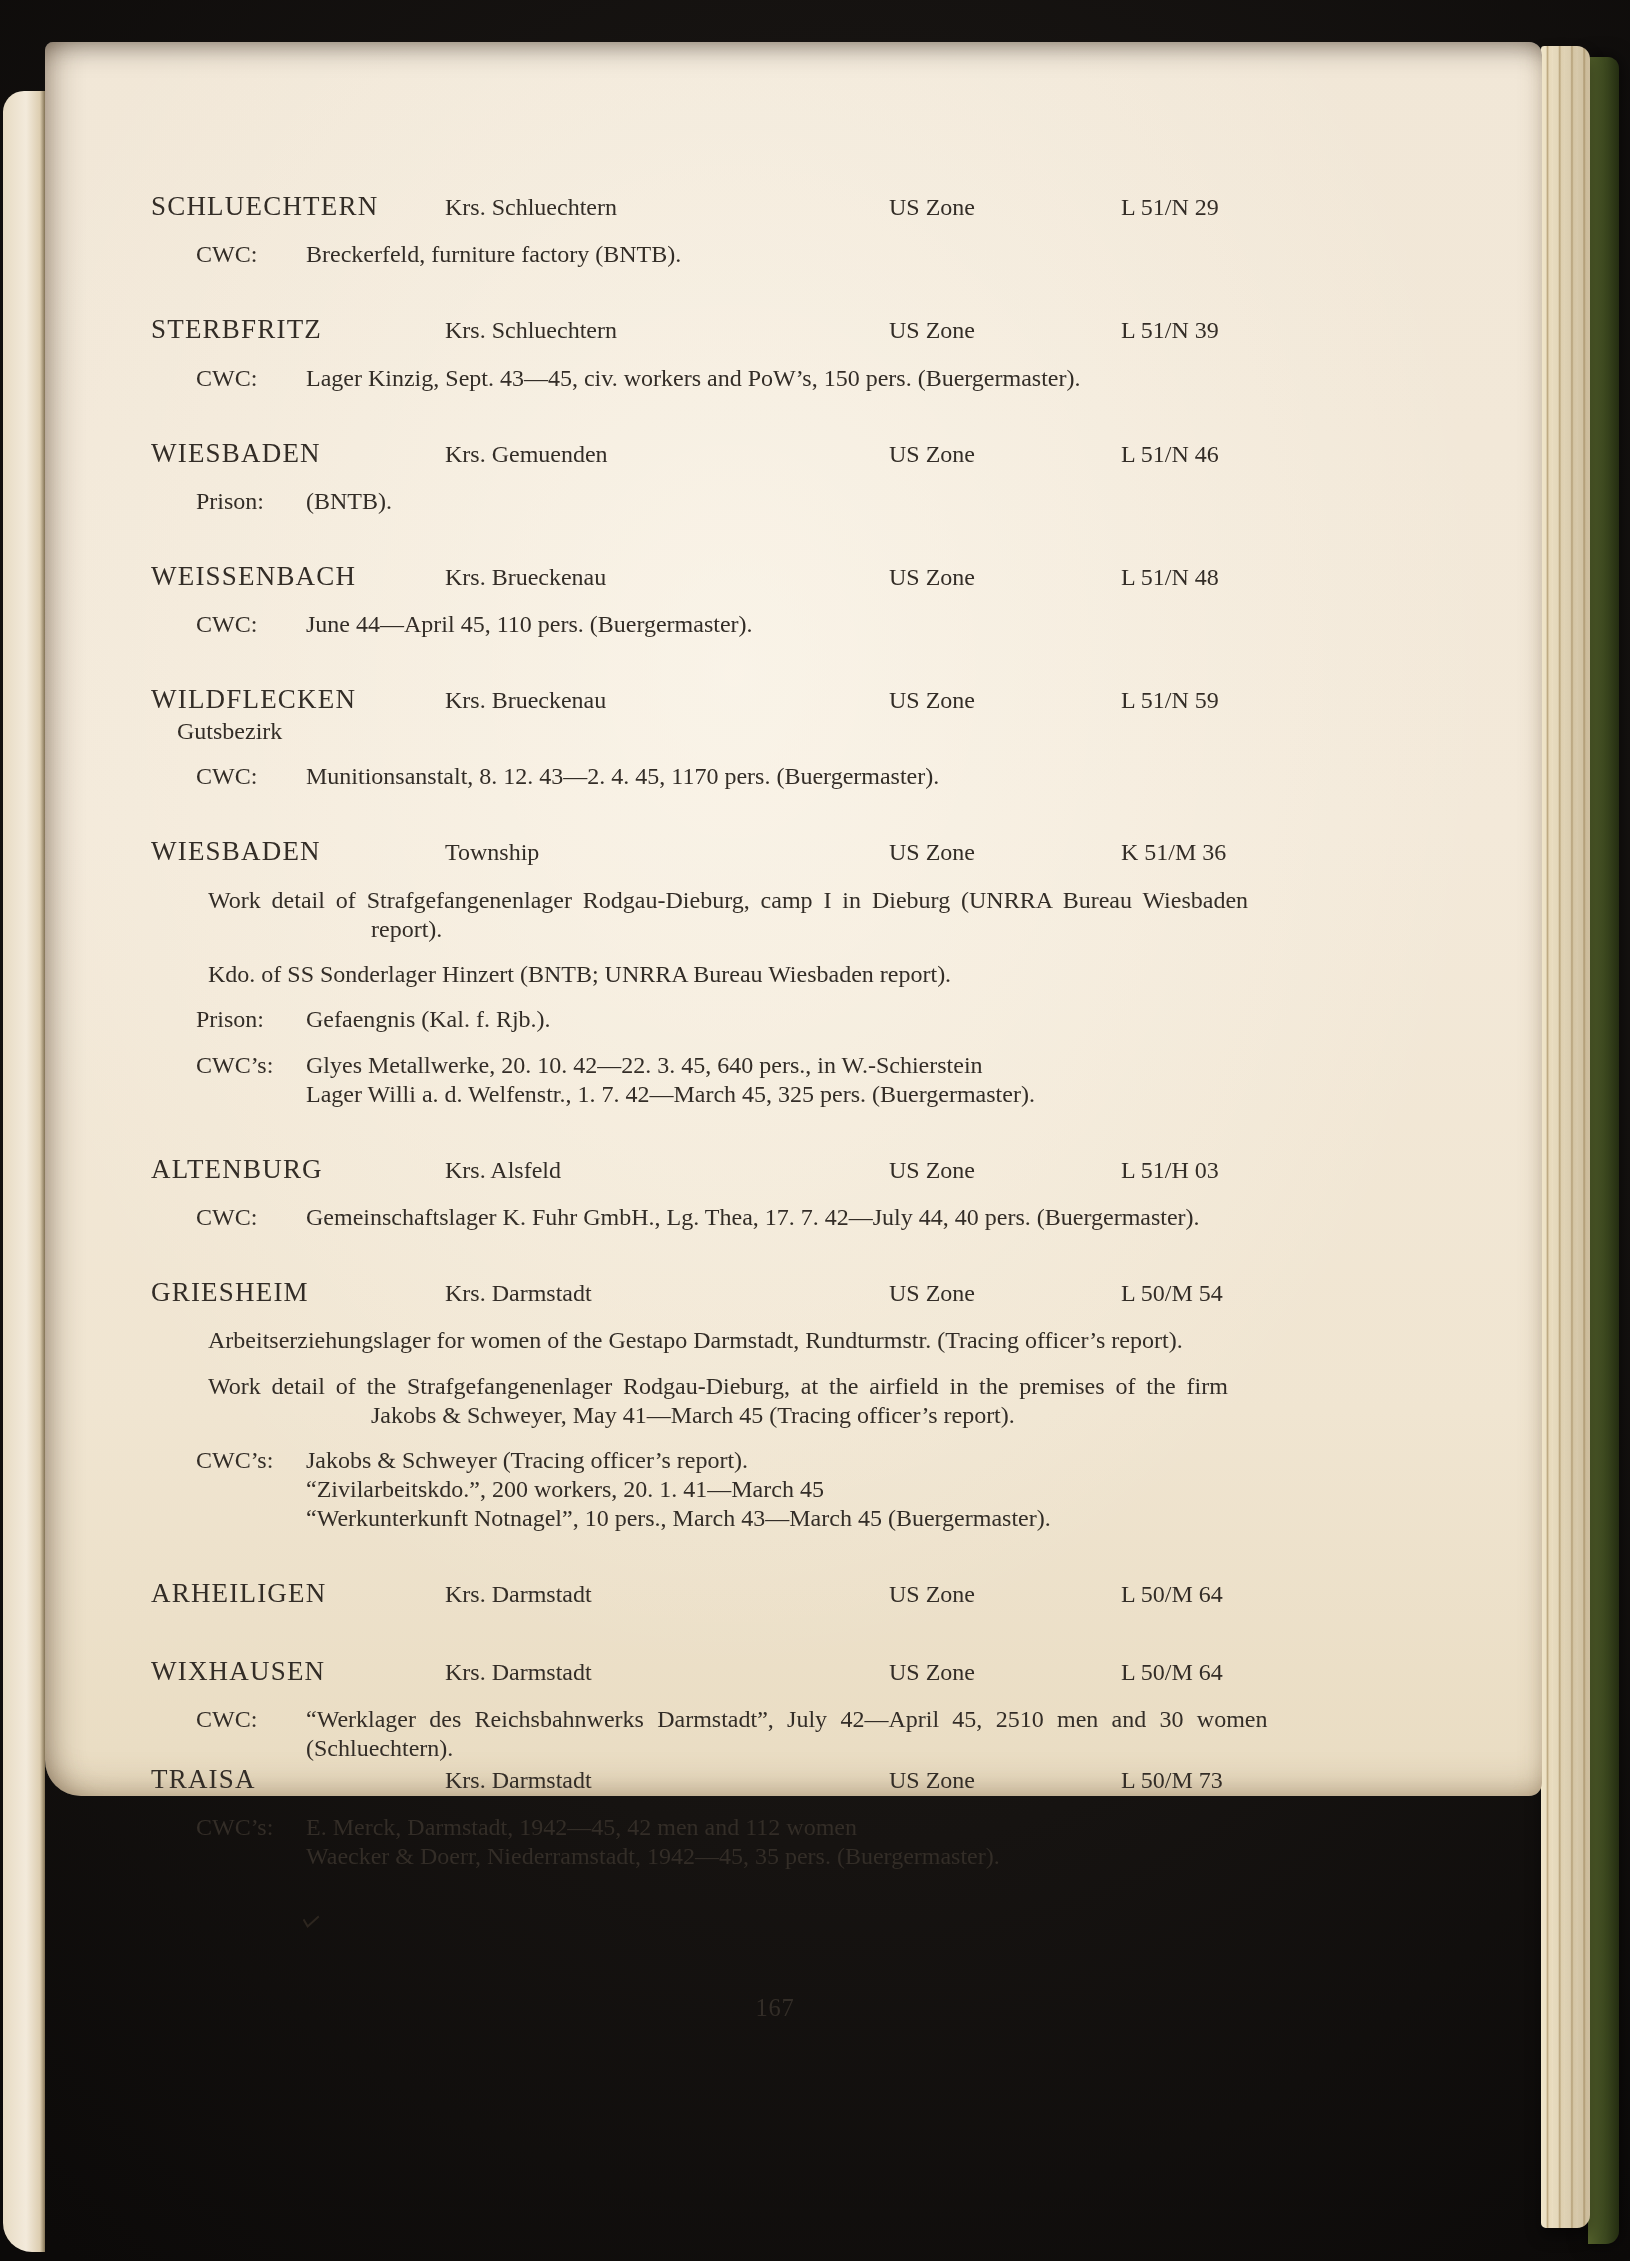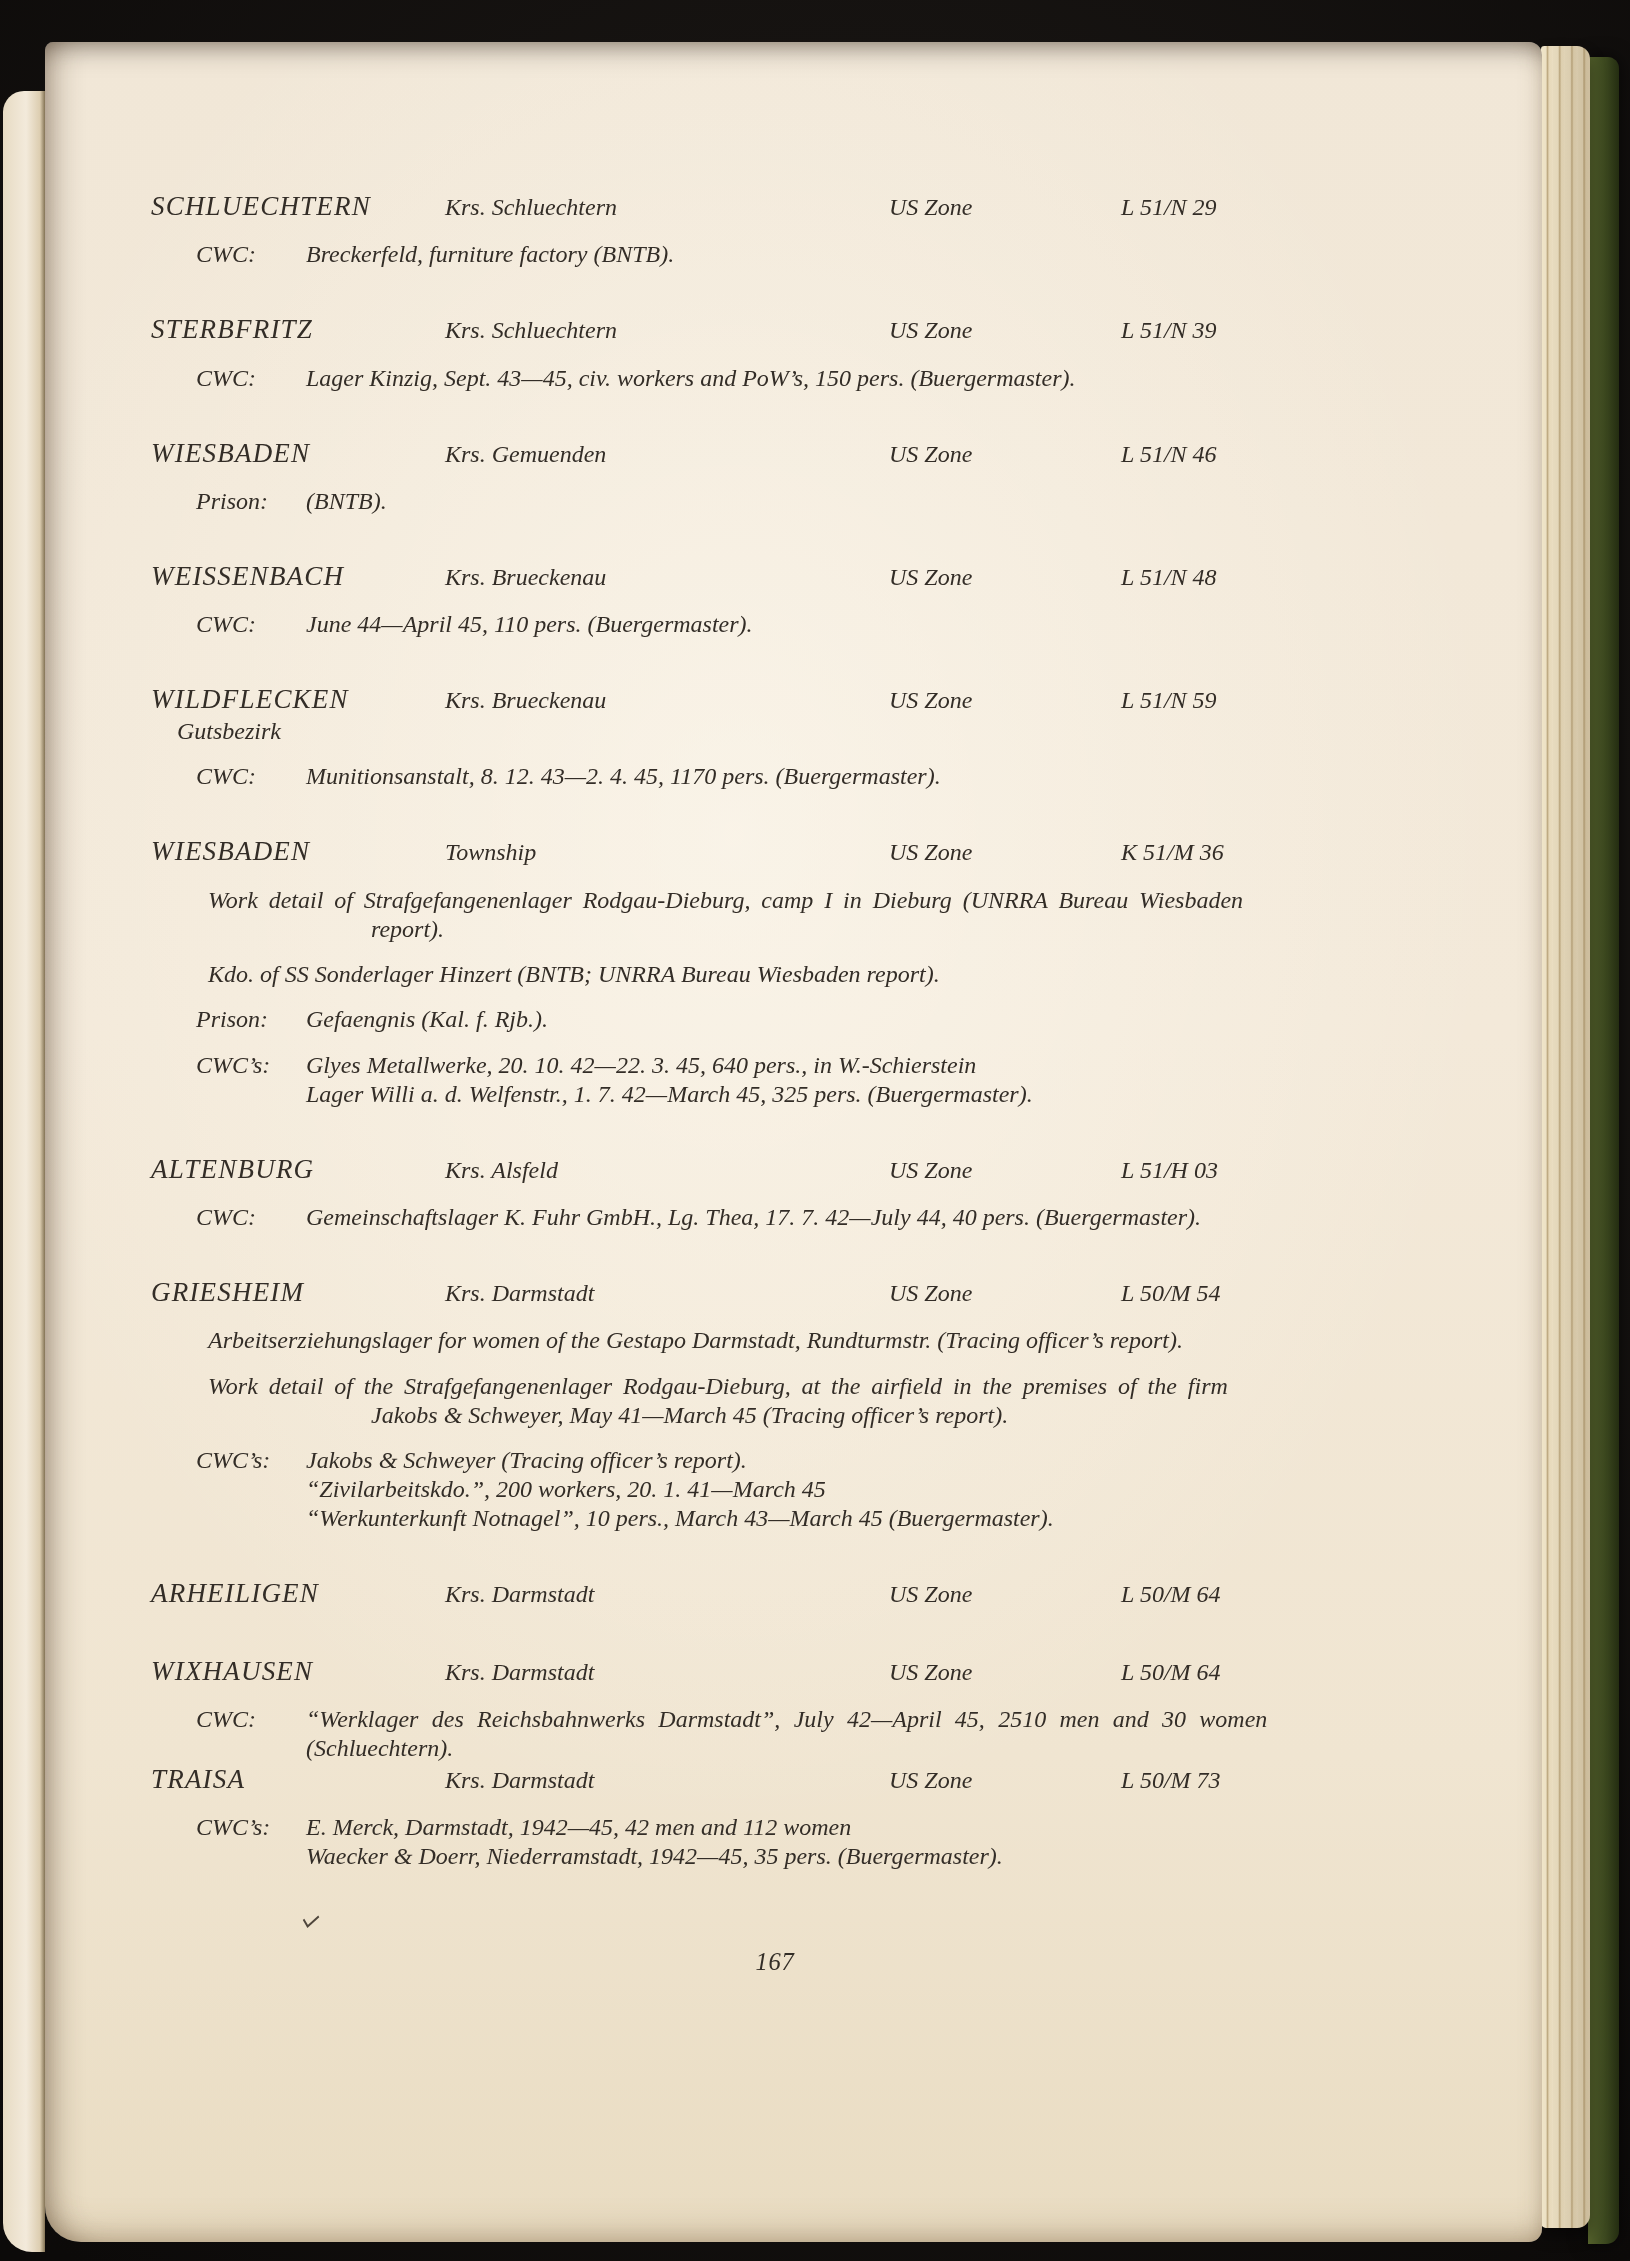--- a/index.html
+++ b/index.html
@@ -36,7 +36,7 @@
     z-index:3;
   }
   .page{
-    position:absolute; left:45px; top:42px; width:1497px; height:2200px;
+    position:absolute; left:45px; top:42px; width:1497px; height:1754px;
     background:
       radial-gradient(ellipse 1060px 1386px at 46% 36%, rgba(255,252,244,0.55), rgba(255,252,244,0) 72%),
       linear-gradient(180deg,#f1e7d7 0%, #f3e9d9 45%, #f0e5d1 78%, #e9dcc2 100%);
@@ -48,7 +48,6 @@
       inset -16.3px 0 26px -19.6px rgba(120,95,60,0.35);
     z-index:4;
     color:#332d27;
-    font-style:italic;
   }
 
   

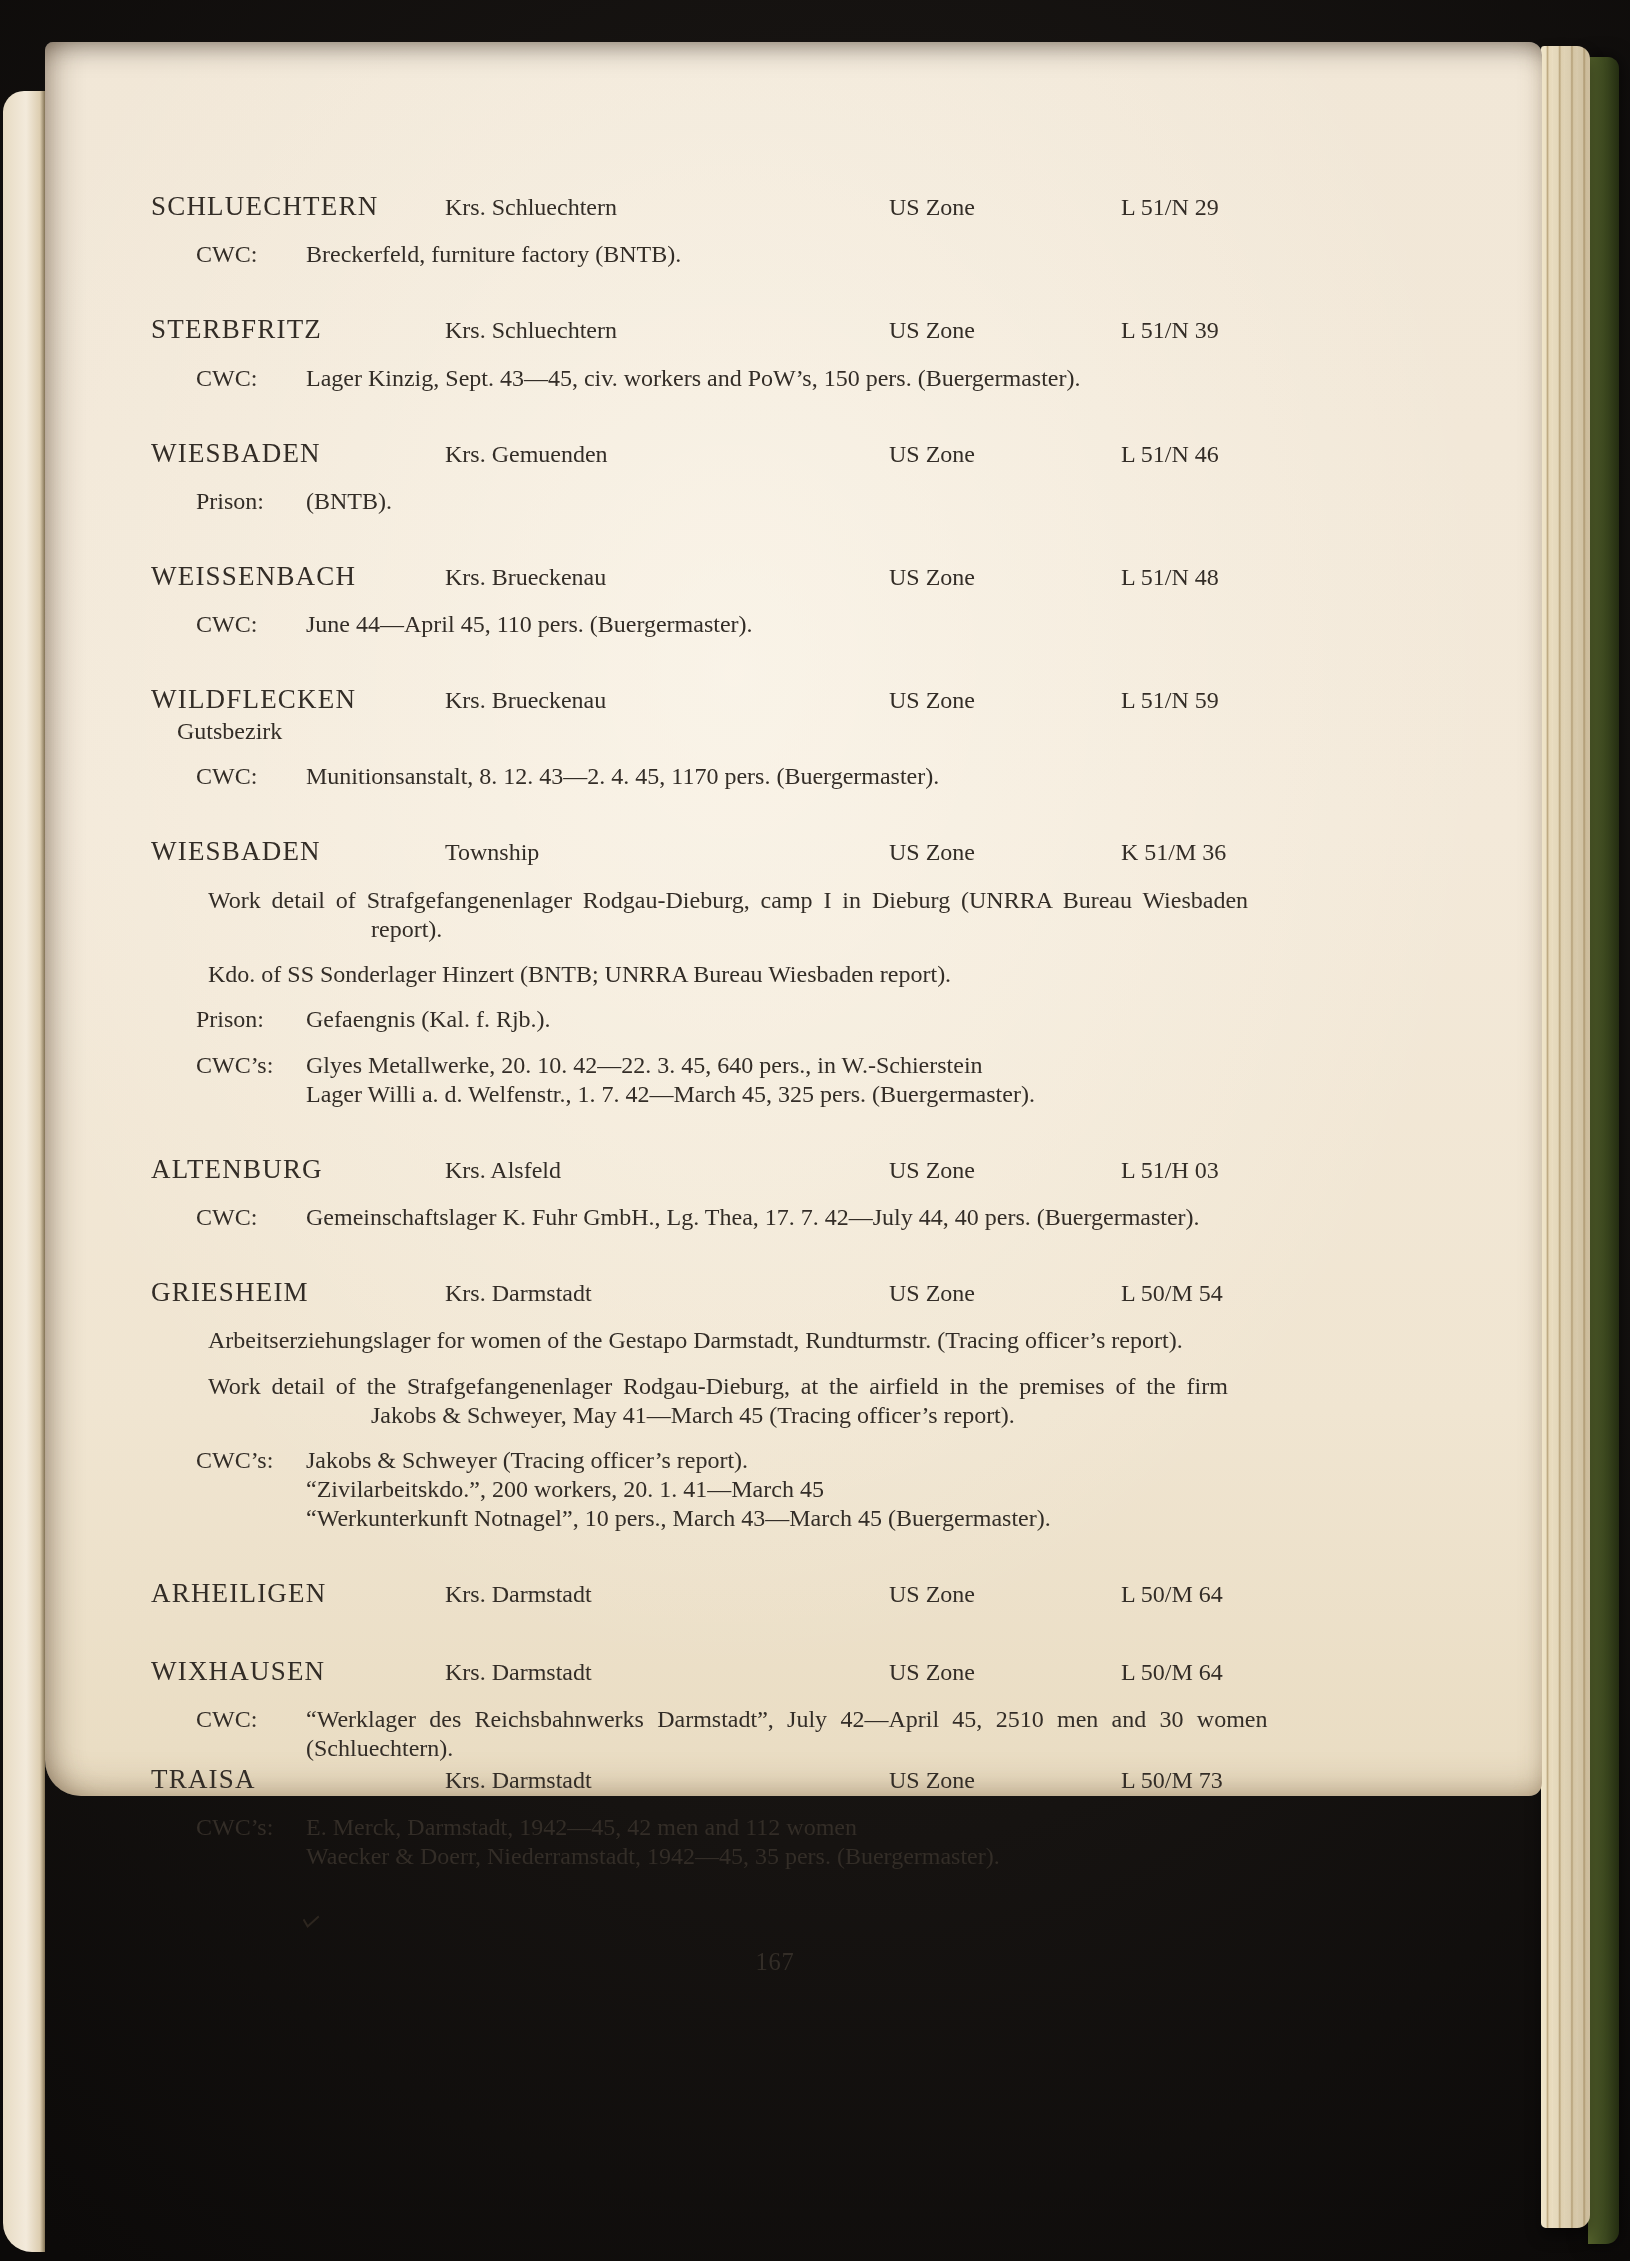--- a/index.html
+++ b/index.html
@@ -83,7 +83,7 @@
   .ws9{ word-spacing:7.3px; }
 
   .page-number{
-    position:absolute; top:1906px; left:0; width:1460px;
+    position:absolute; top:1952px; left:0; width:1460px;
     text-align:center; font-size:24.5px; letter-spacing:0.8px;
   }
 

